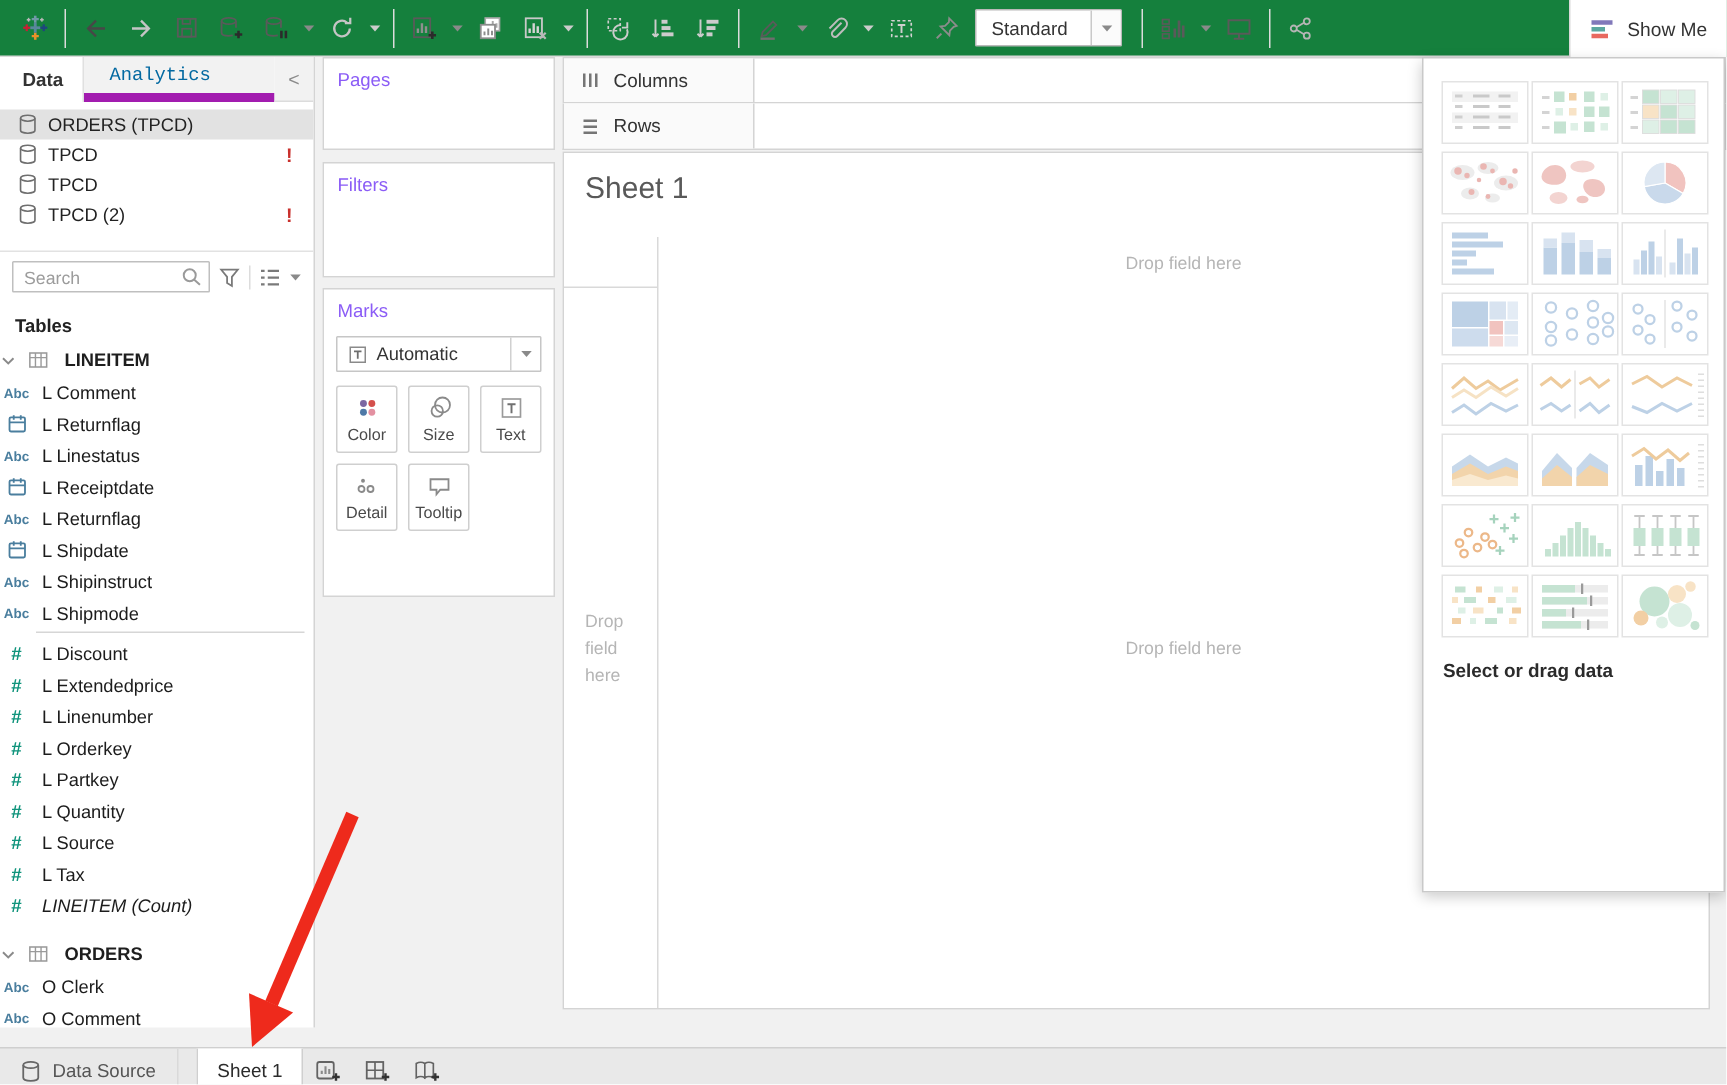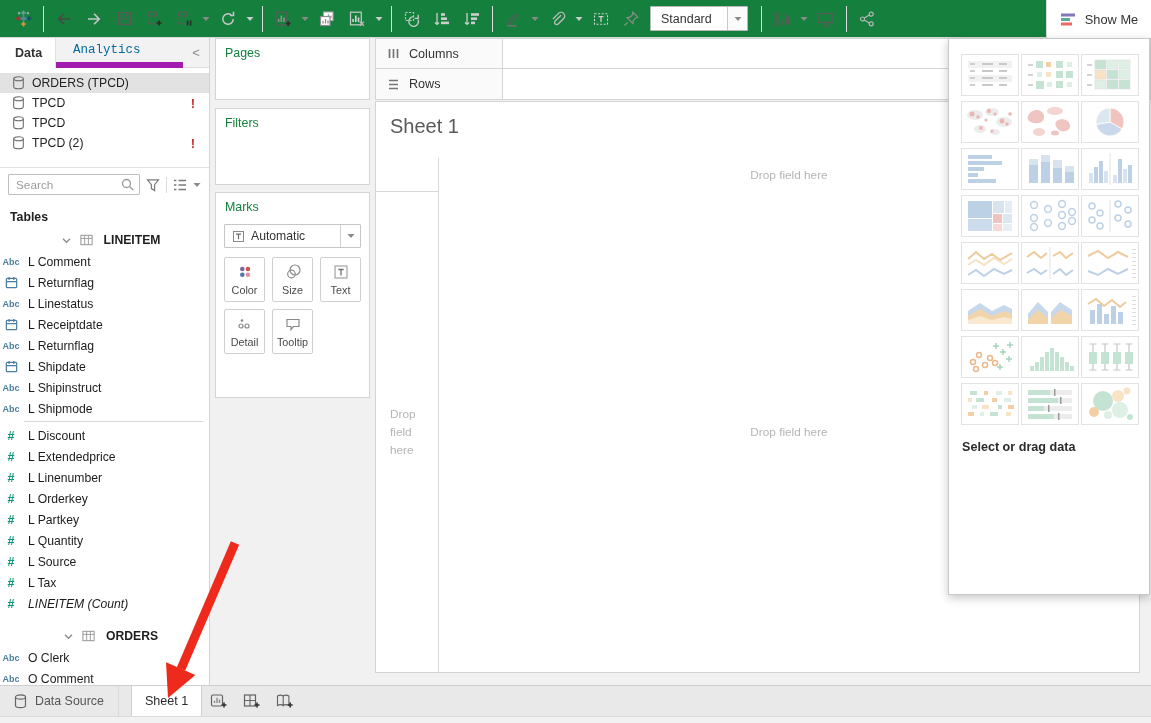--- a/index.html
+++ b/index.html
@@ -54,7 +54,7 @@
   
   .cards{position:absolute;left:215px;top:38px;width:155px;height:647px;}
   .card{background:#fff;border:1px solid #d4d4d4;box-sizing:border-box;}
-  .card-label{padding:7px 0 0 9px;font-size:12.4px;color:#15803d;}
+  .card-label{padding:7px 0 0 9px;font-size:12.4px;color:#8b5cf6;}
   .card-pages{height:62px;}
   .card-filters{height:77px;margin-top:8px;}
   .card-marks{height:206px;margin-top:7px;}

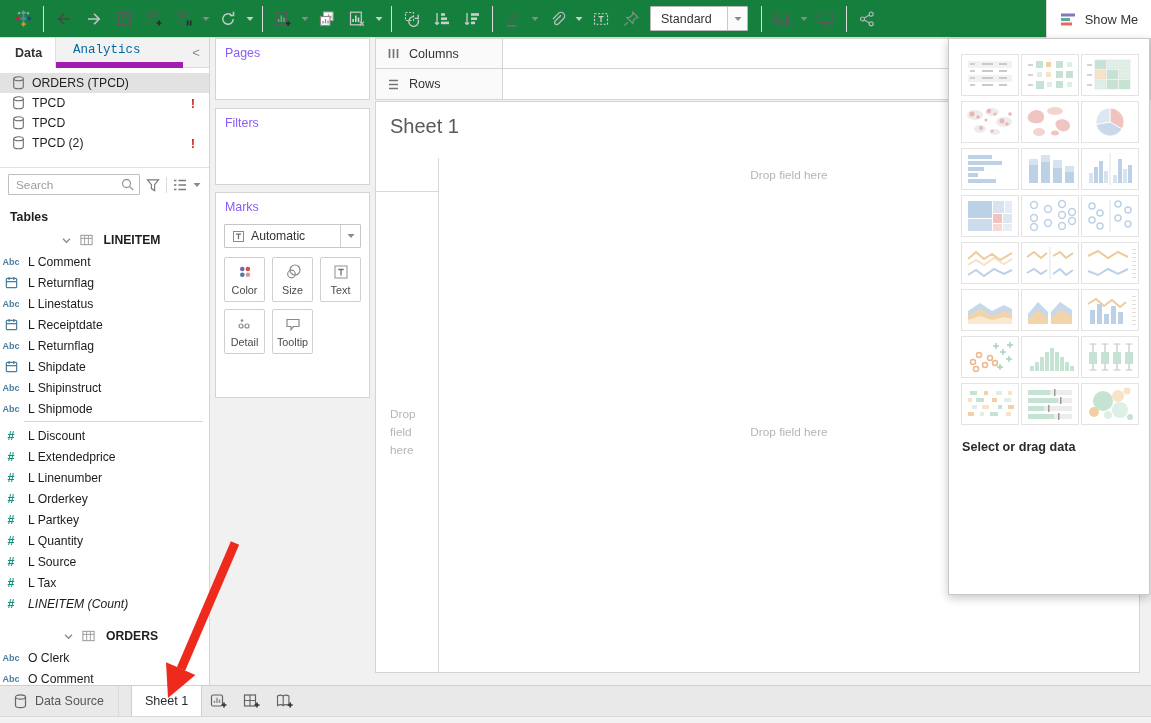--- a/index.html
+++ b/index.html
@@ -40,7 +40,7 @@
   .search-mag{position:absolute;right:5px;top:3px;}
   .mini-sep{width:1px;height:16px;background:#dcdcdc;}
   .tables-label{padding:11px 0 3px 10px;font-weight:bold;font-size:12.3px;color:#222;}
-  .grp-header{height:22px;display:flex;align-items:center;gap:7px;padding-left:12px;margin-top:2px;cursor:pointer;justify-content:center;}
+  .grp-header{height:22px;display:flex;align-items:center;gap:7px;padding-left:0;margin-top:2px;cursor:pointer;}
   .grp-name{font-weight:bold;font-size:12.2px;color:#1e1e1e;margin-left:3px;}
   .field-row{height:21px;display:flex;align-items:center;cursor:pointer;}
   .fi{width:22px;display:flex;align-items:center;justify-content:center;flex:none;}

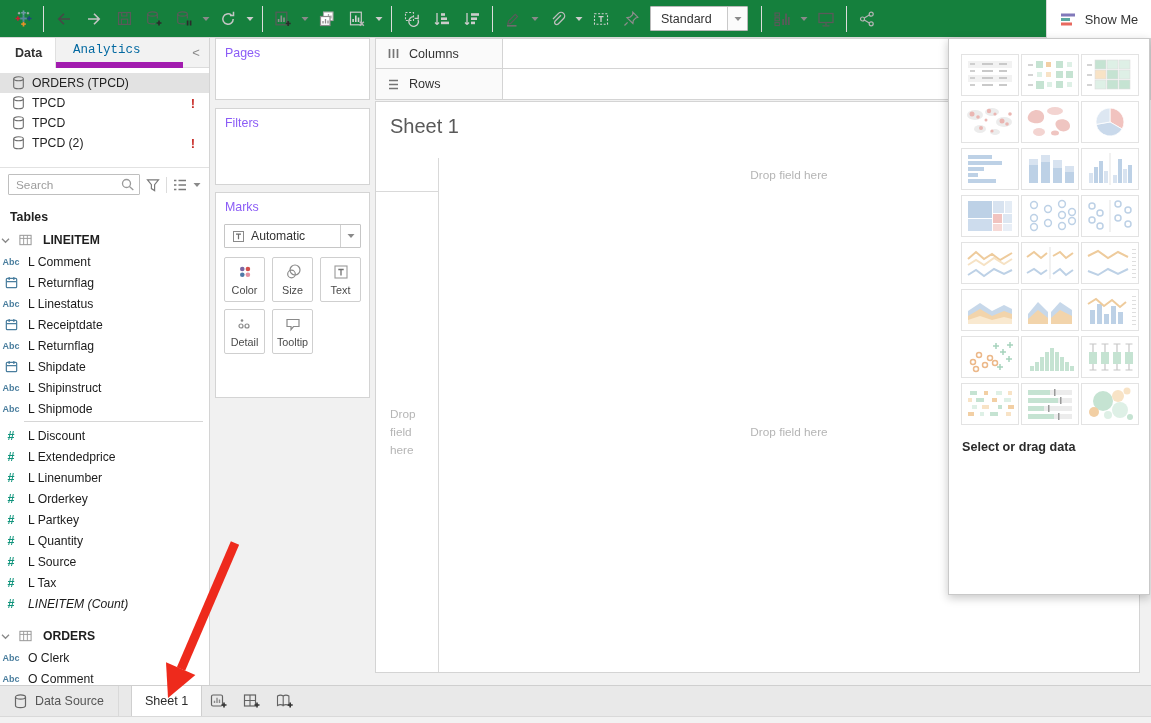--- a/index.html
+++ b/index.html
@@ -93,7 +93,7 @@
   .sm-hint{margin:2px 18px 0 13px;font-size:12.3px;color:#9e9e9e;line-height:1.45;}
 
   
-  .bottombar{position:absolute;left:0;bottom:0;width:1151px;height:38px;background:#e9e9e9;border-top:1px solid #cfcfcf;box-sizing:border-box;z-index:30;}
+  .bottombar{position:absolute;left:0;bottom:0;width:1151px;height:25px;background:#e9e9e9;border-top:1px solid #cfcfcf;box-sizing:border-box;z-index:30;}
   .bb-tabs{height:30px;display:flex;align-items:stretch;border-bottom:1px solid #d9d9d9;}
   .bb-status{height:7px;background:#f2f2f2;}
   .bb-ds{display:flex;align-items:center;gap:8px;padding:0 14px;color:#555;font-size:12.4px;border-right:1px solid #d9d9d9;cursor:pointer;}

